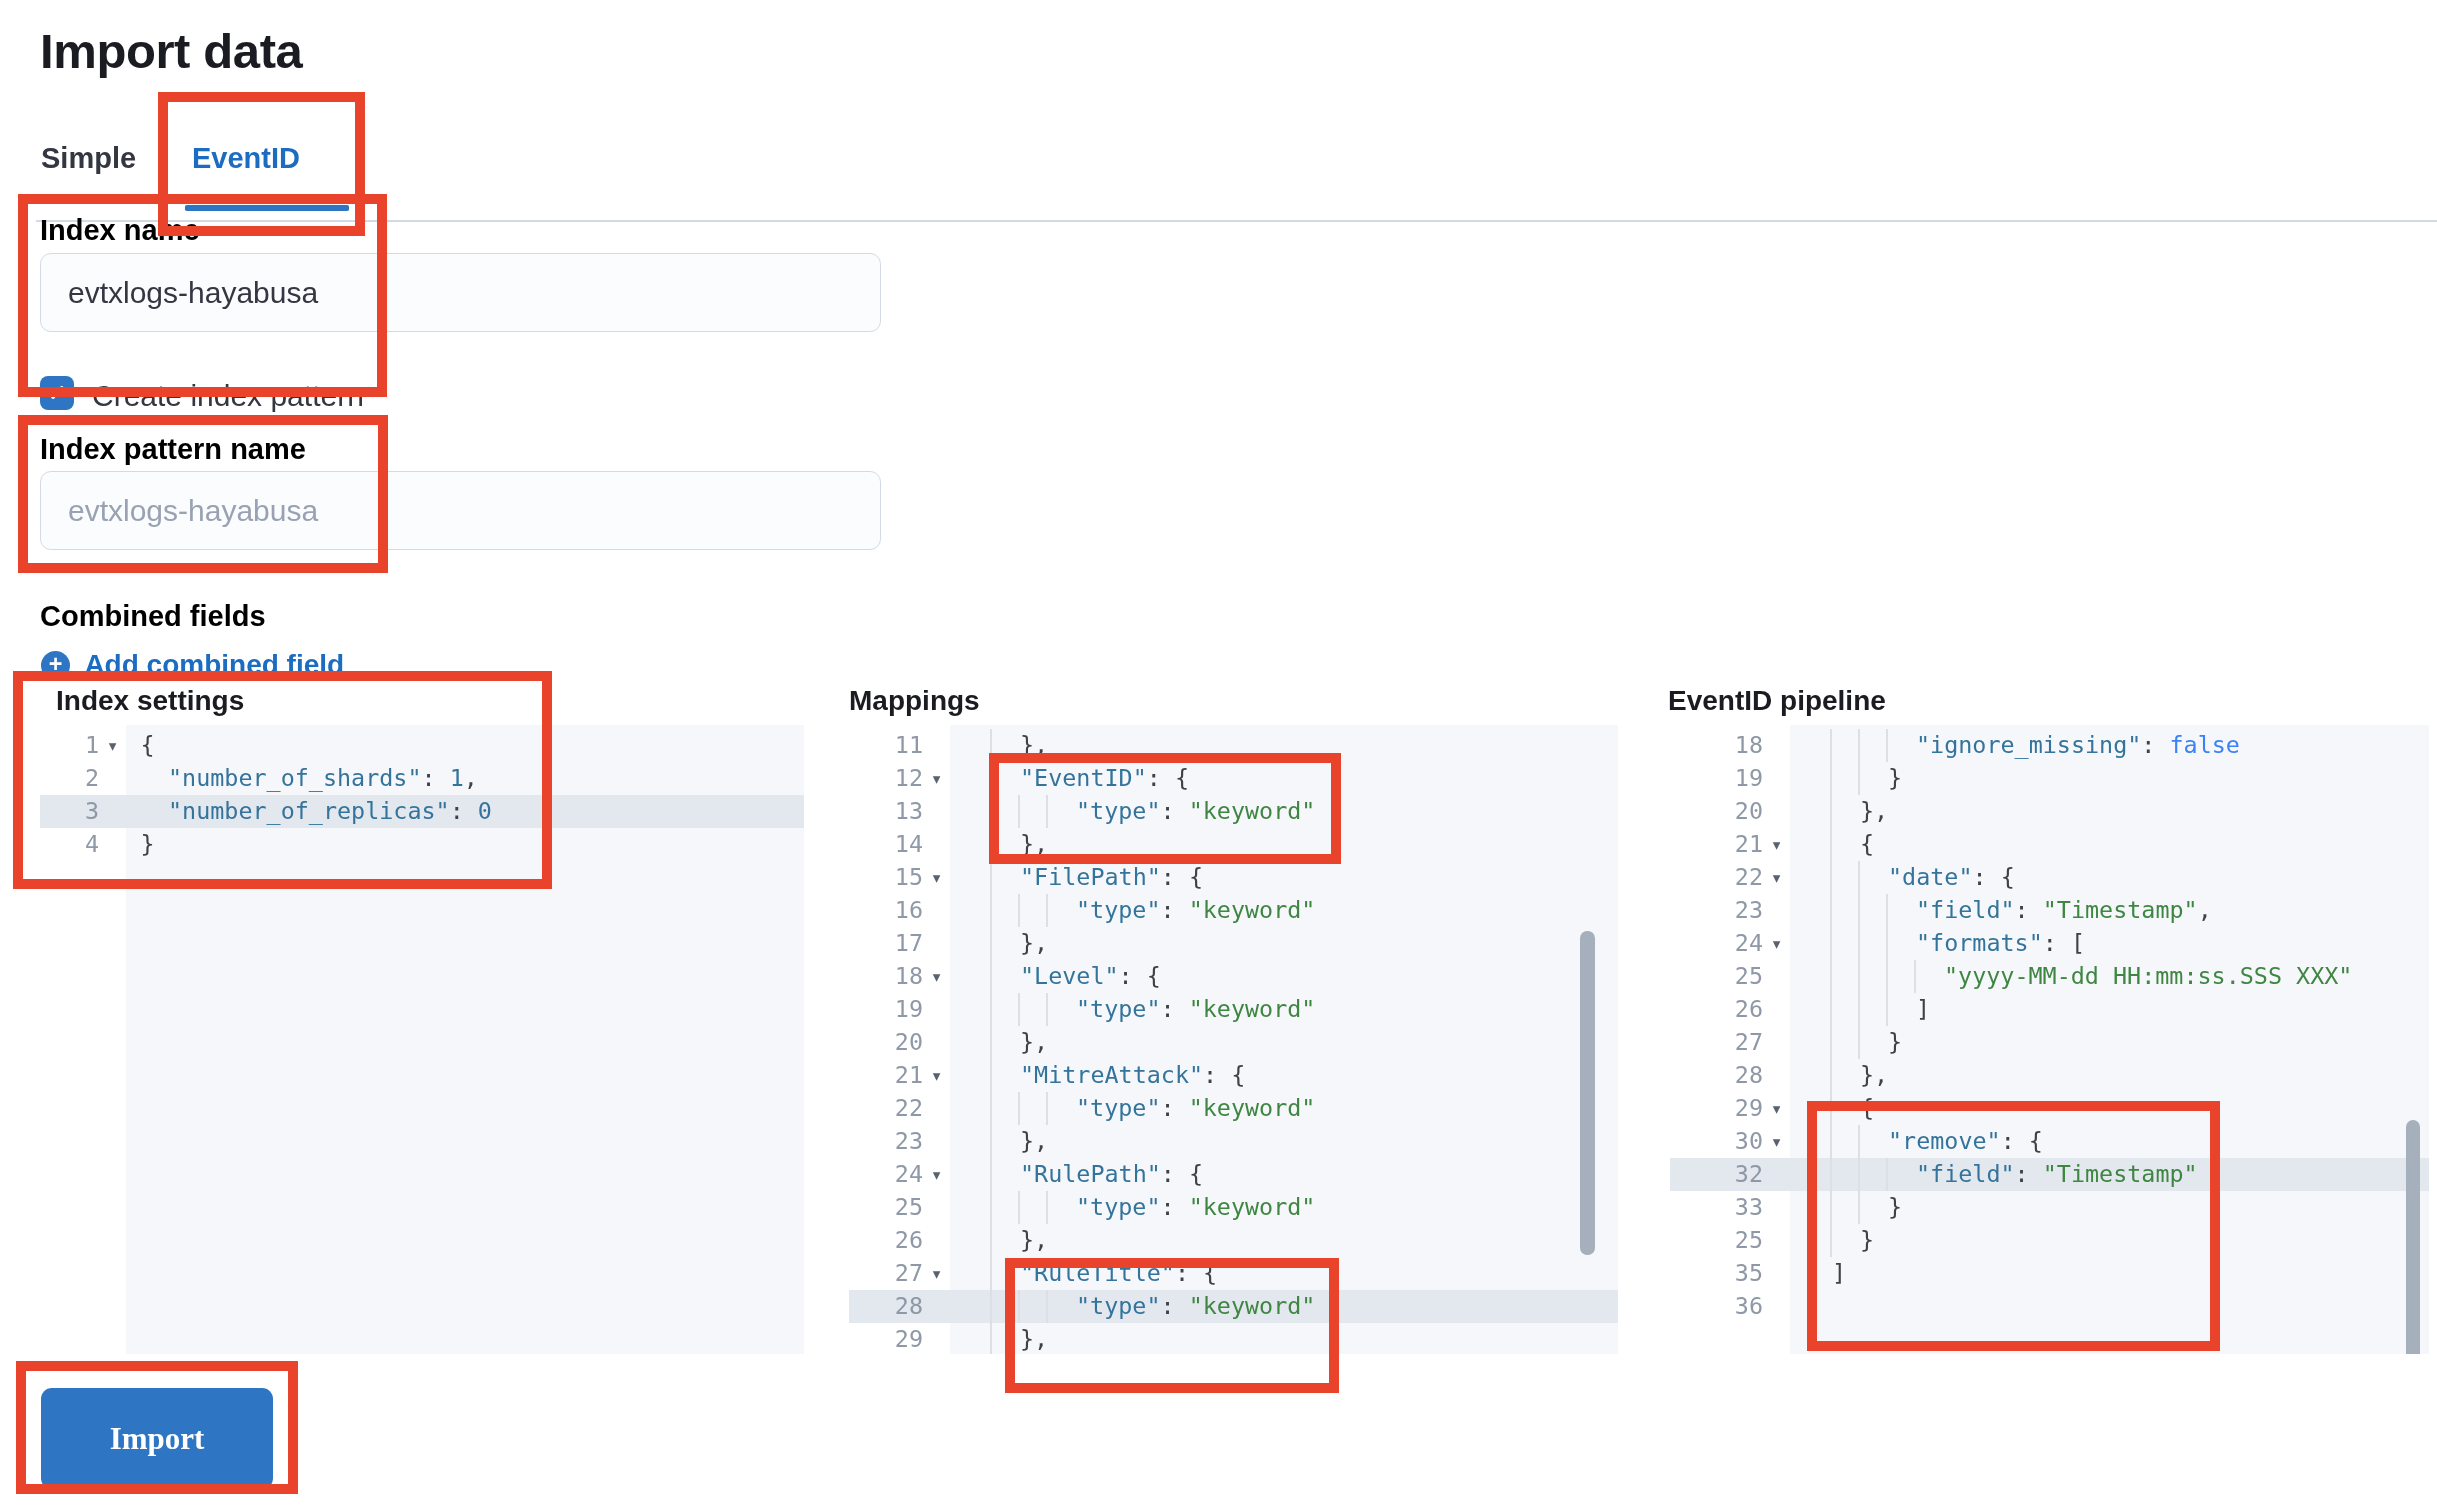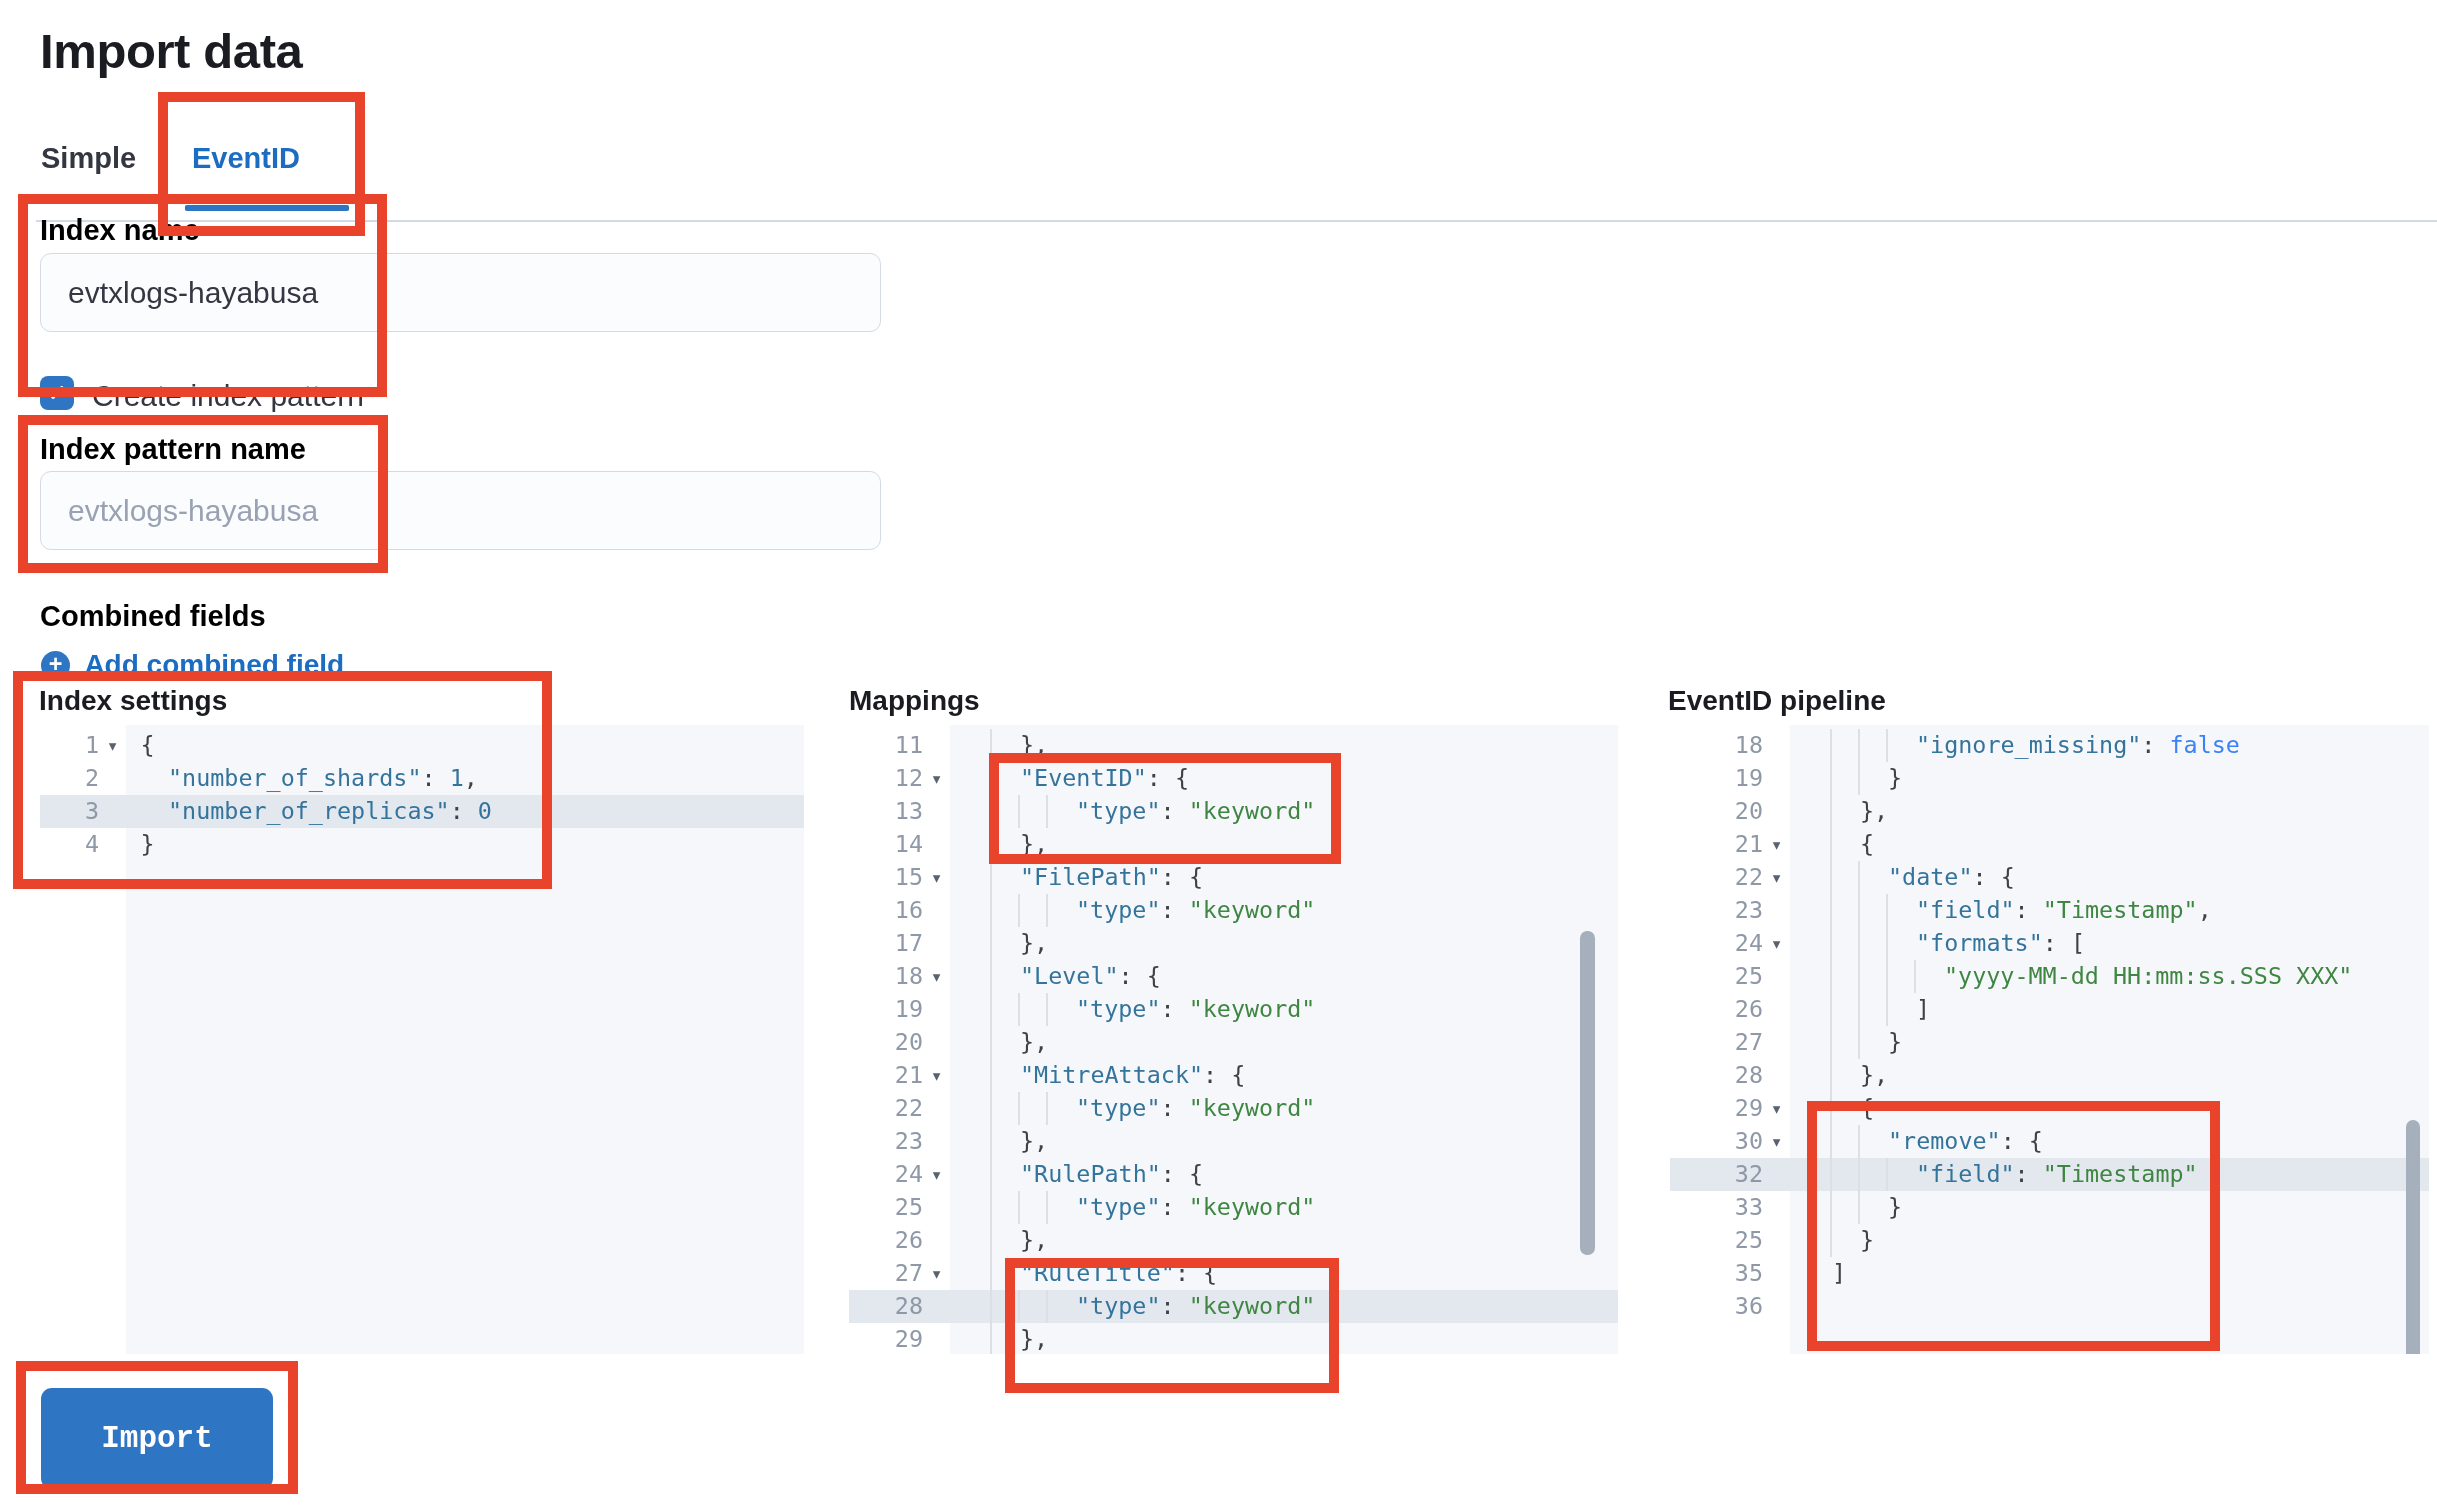--- a/index.html
+++ b/index.html
@@ -95,7 +95,7 @@
     <span id="add-combined-label">Add combined field</span>
   </div>
 
-  <div class="abs editor-label" style="left:39px;text-align:center;">Index settings</div>
+  <div class="abs editor-label" style="left:56px;text-align:center;">Index settings</div>
   <div class="abs editor-label" style="left:849px;">Mappings</div>
   <div class="abs editor-label" style="left:1668px;">EventID pipeline</div>
 

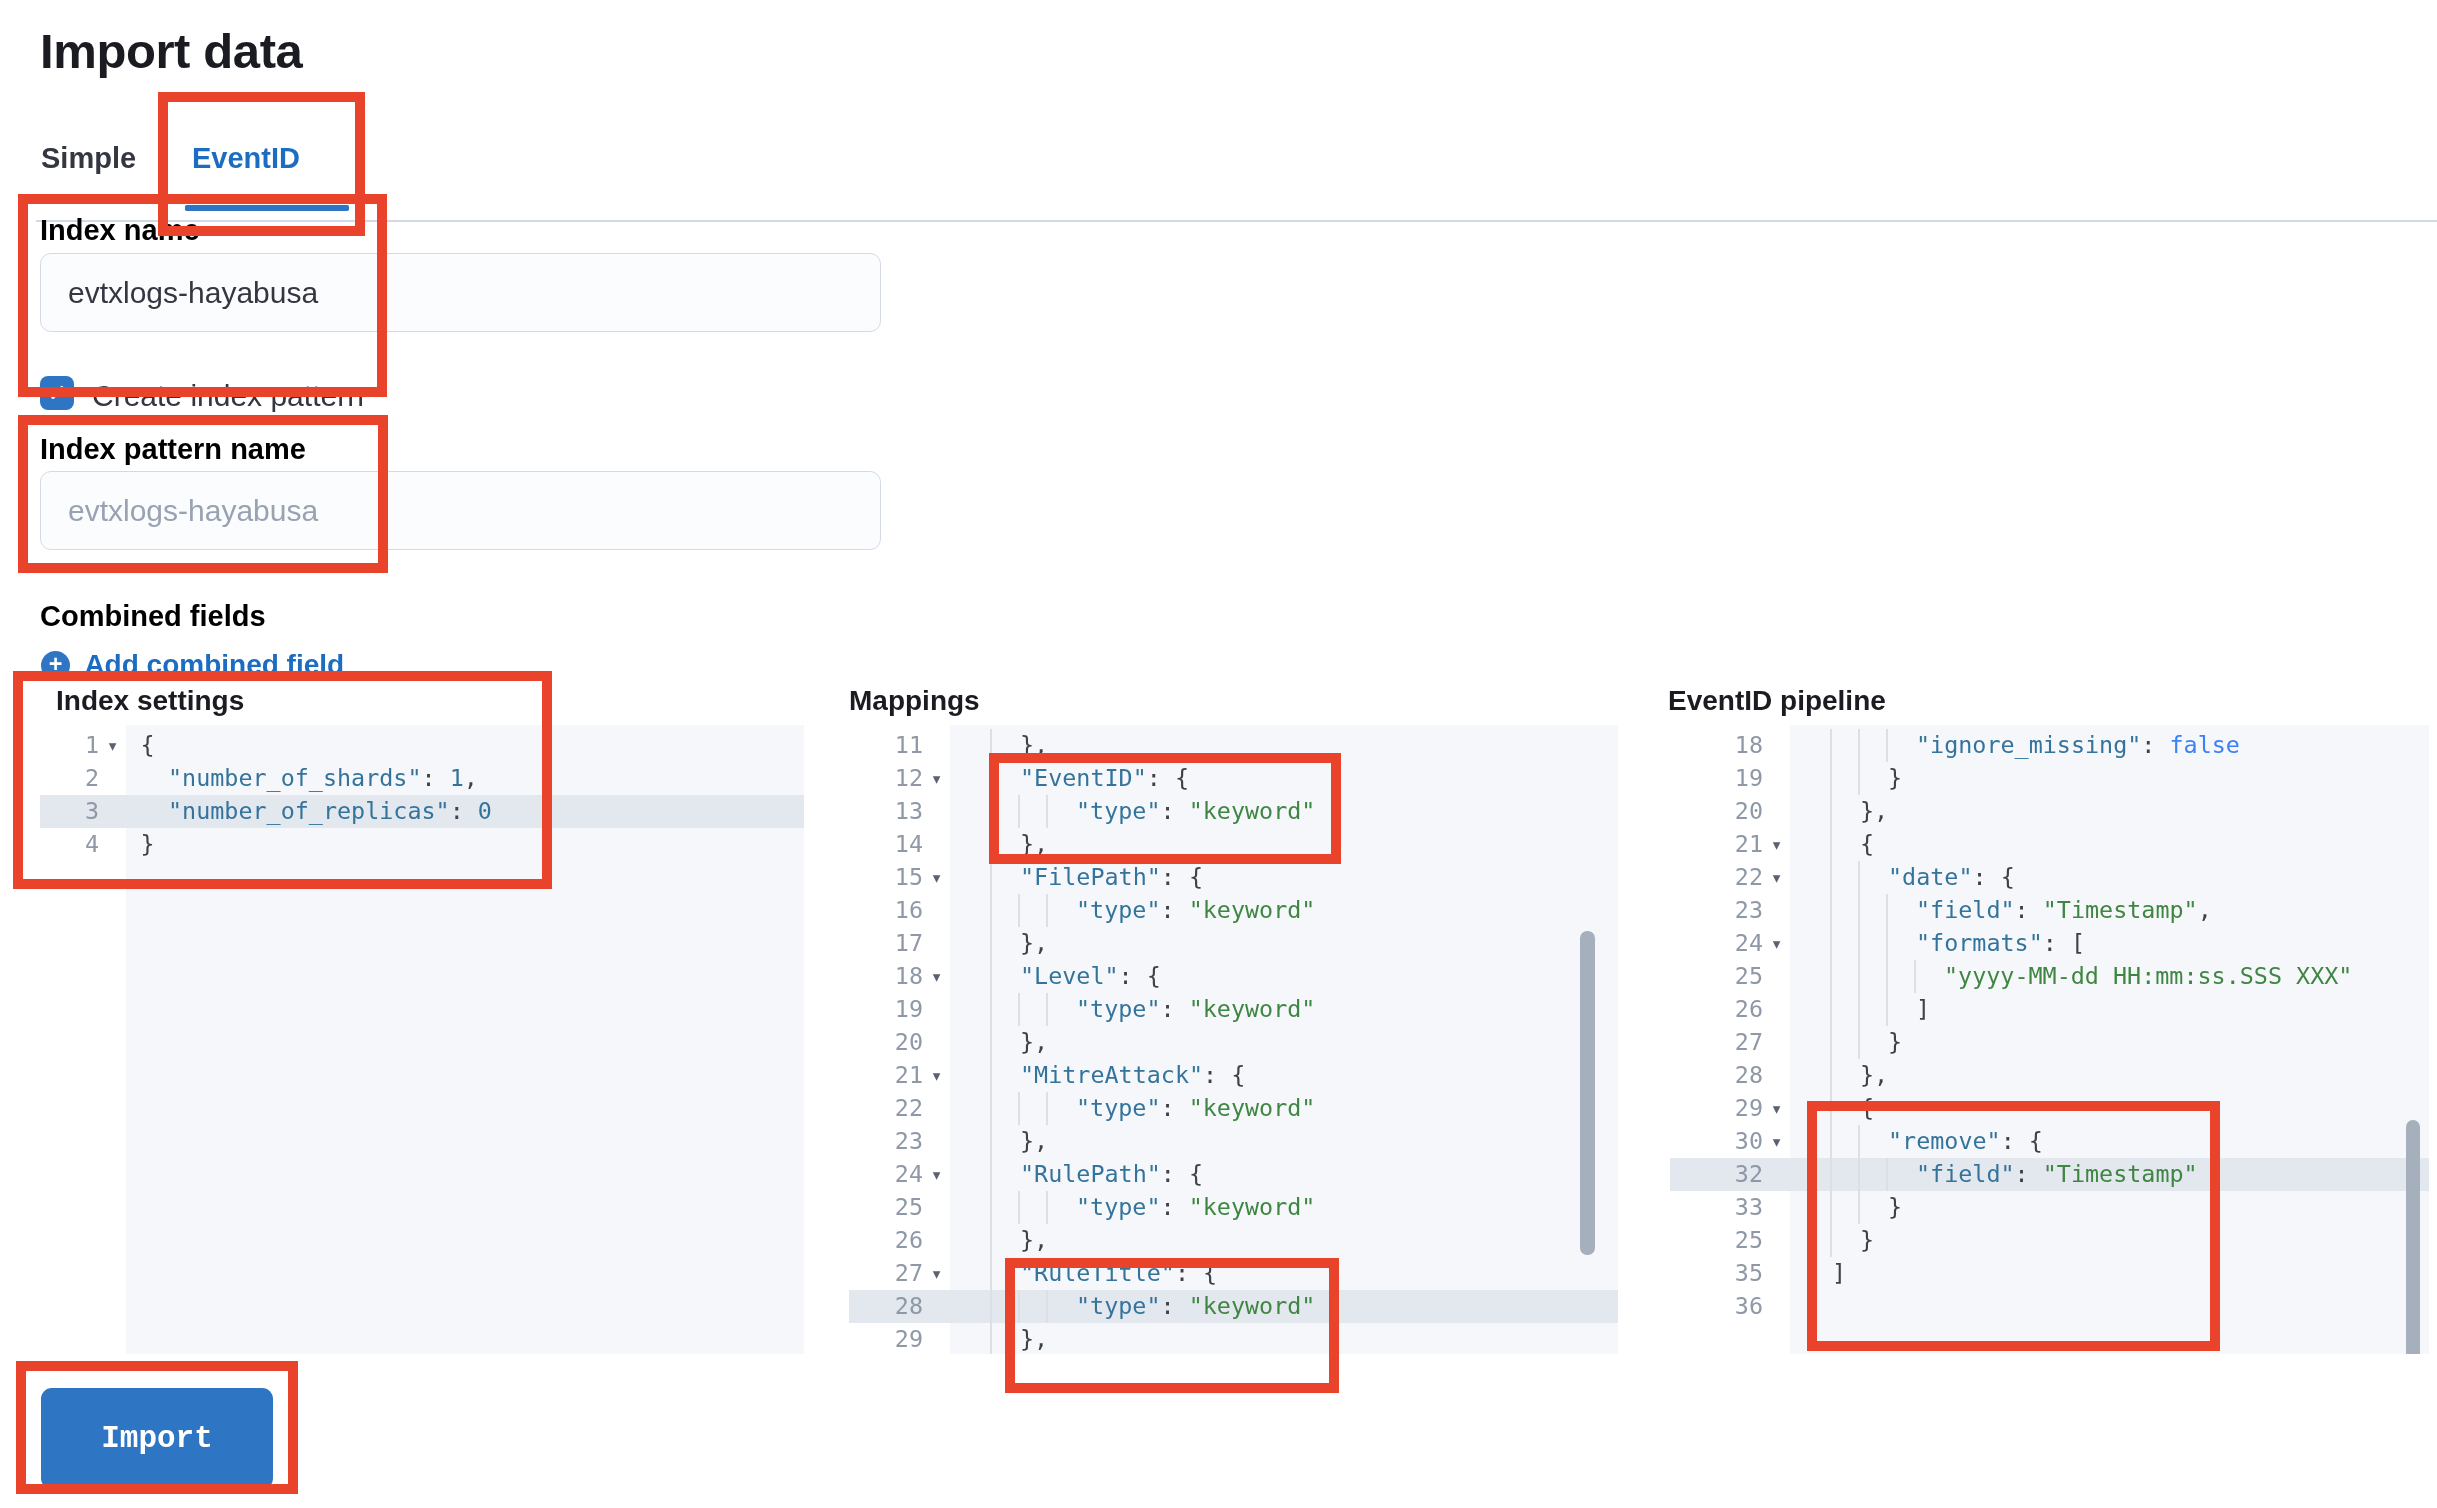--- a/index.html
+++ b/index.html
@@ -61,7 +61,7 @@
   
   #import-button { left:41px; top:1388px; width:232px; height:101px; background:#2e75c3; border:none;
     border-radius:10.8px; color:#fff; font-size:31px; font-weight:600; cursor:pointer;
-    font-family:Liberation Mono, monospace; }
+    font-family:Liberation Serif, serif; }
 
   
   .anno { position:absolute; border:10.8px solid #e9442b; z-index:20; pointer-events:none; }

